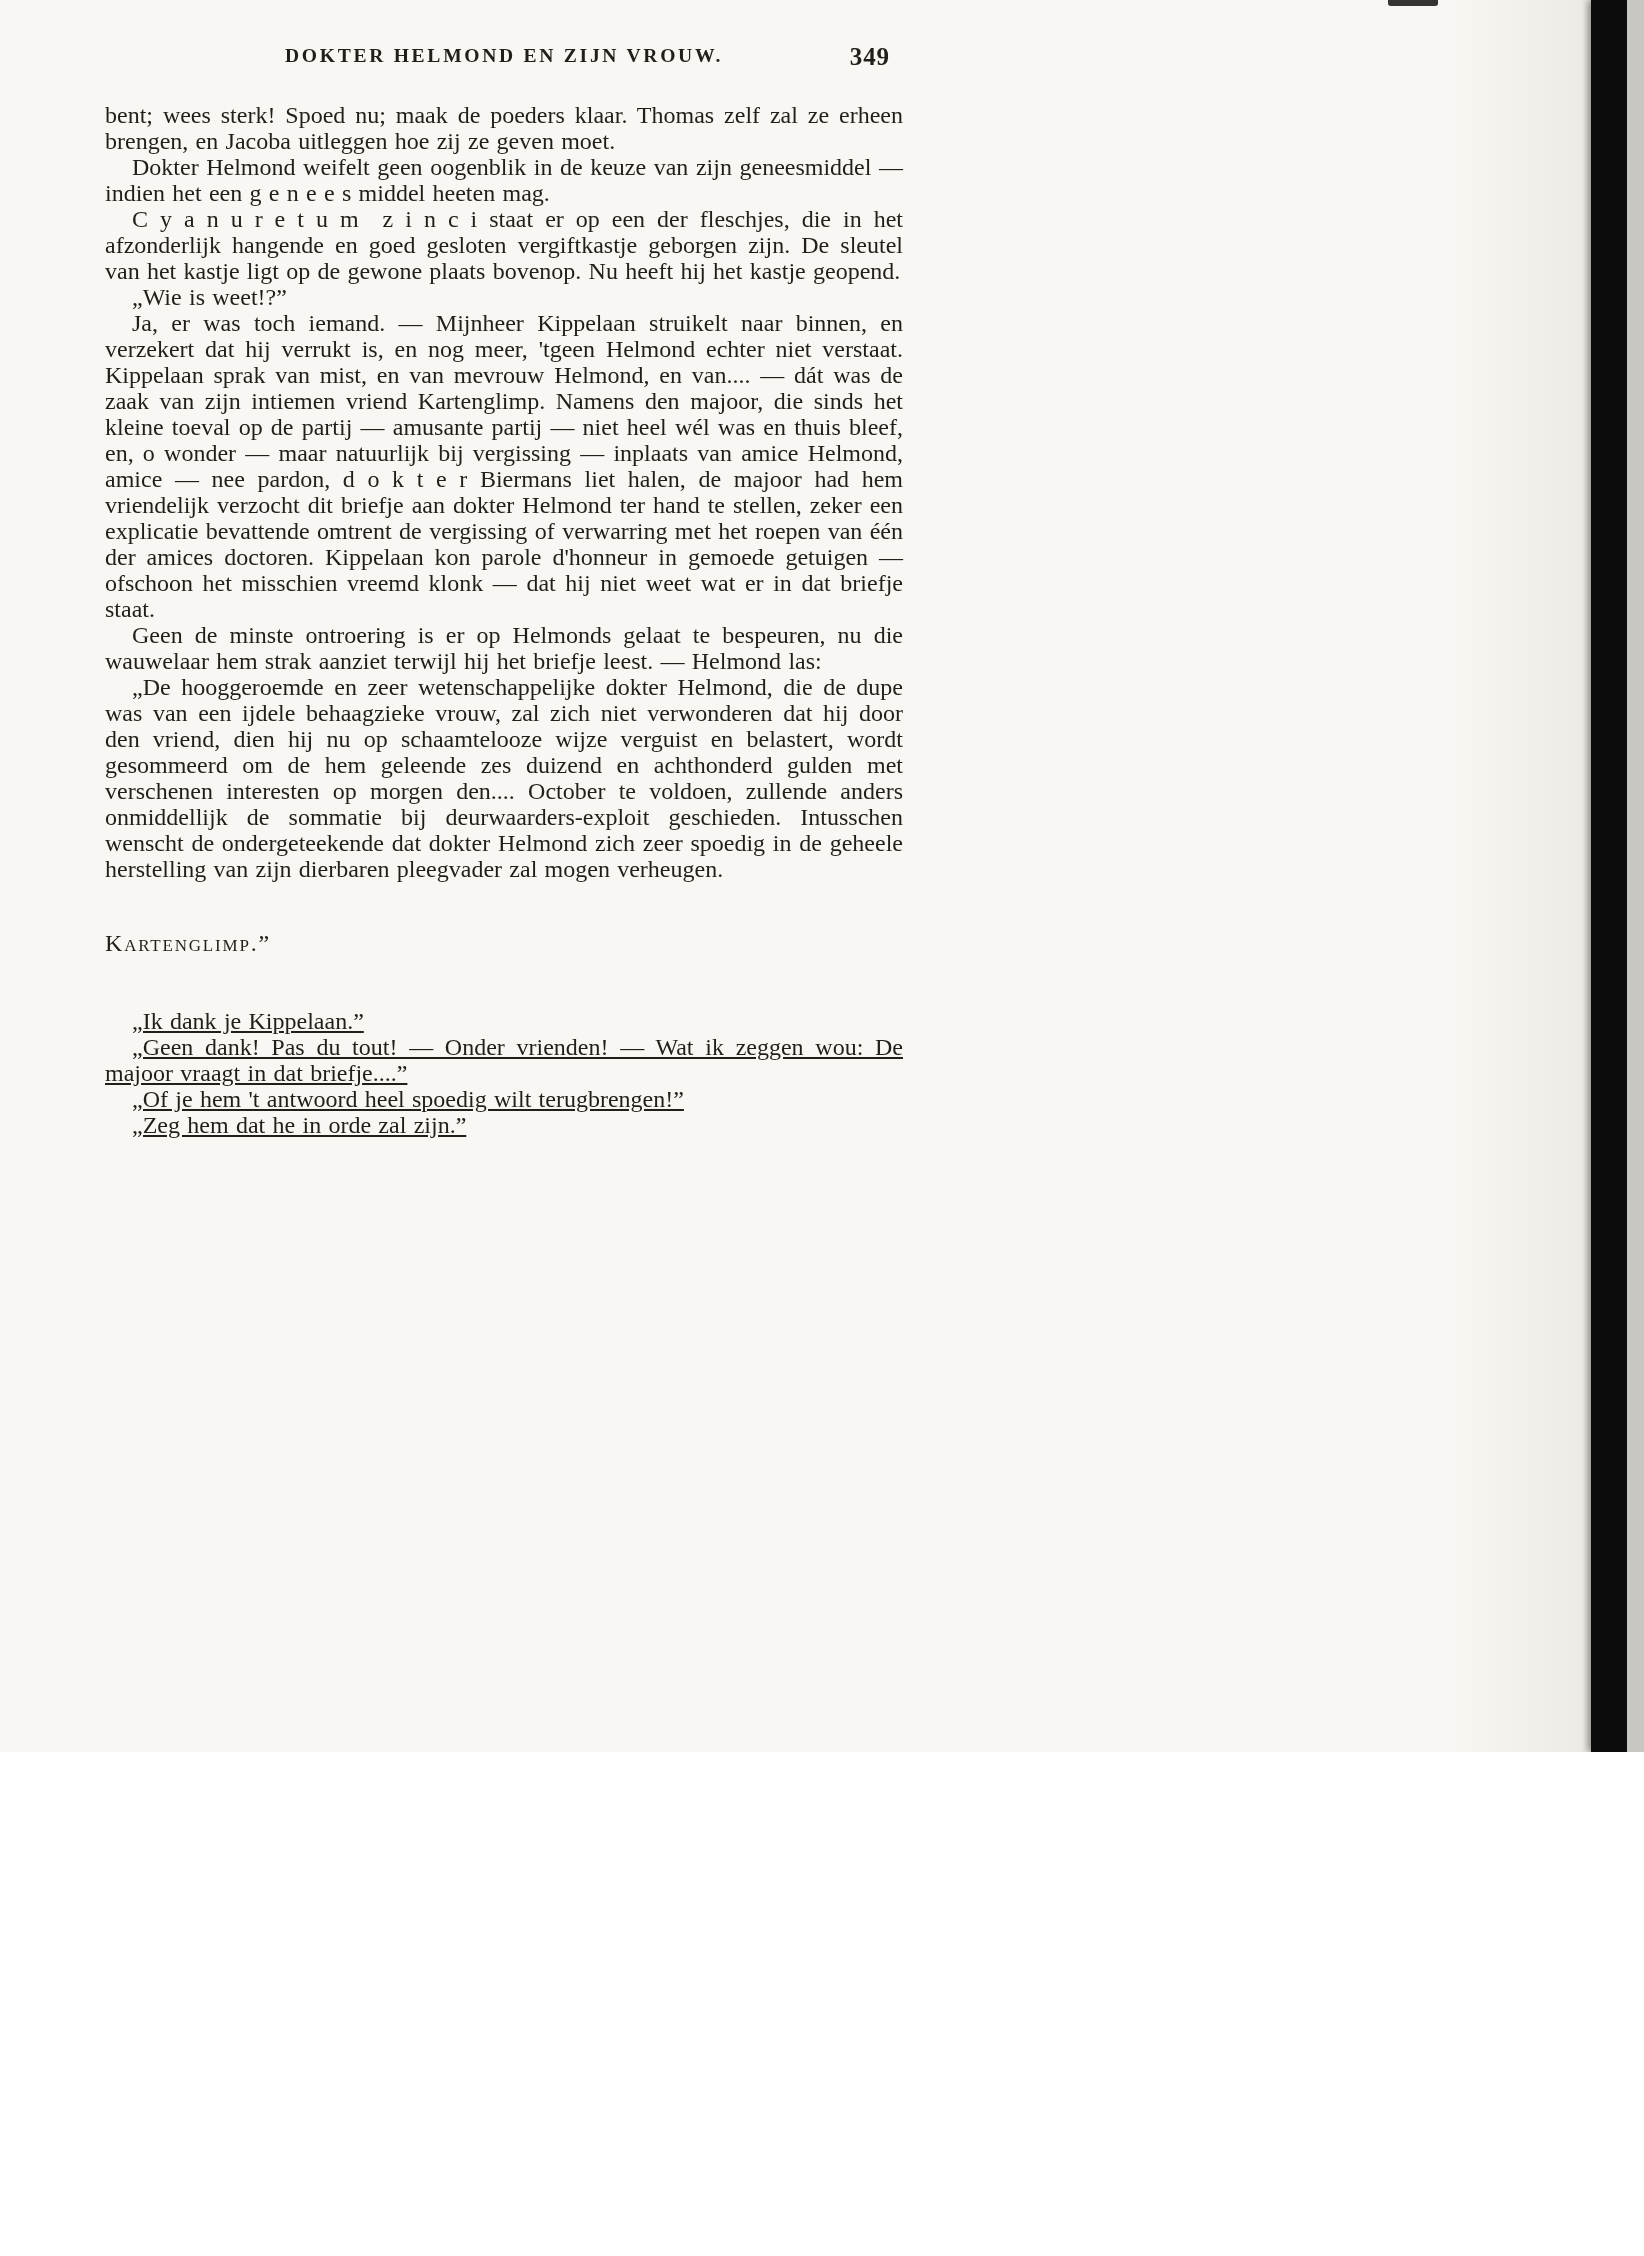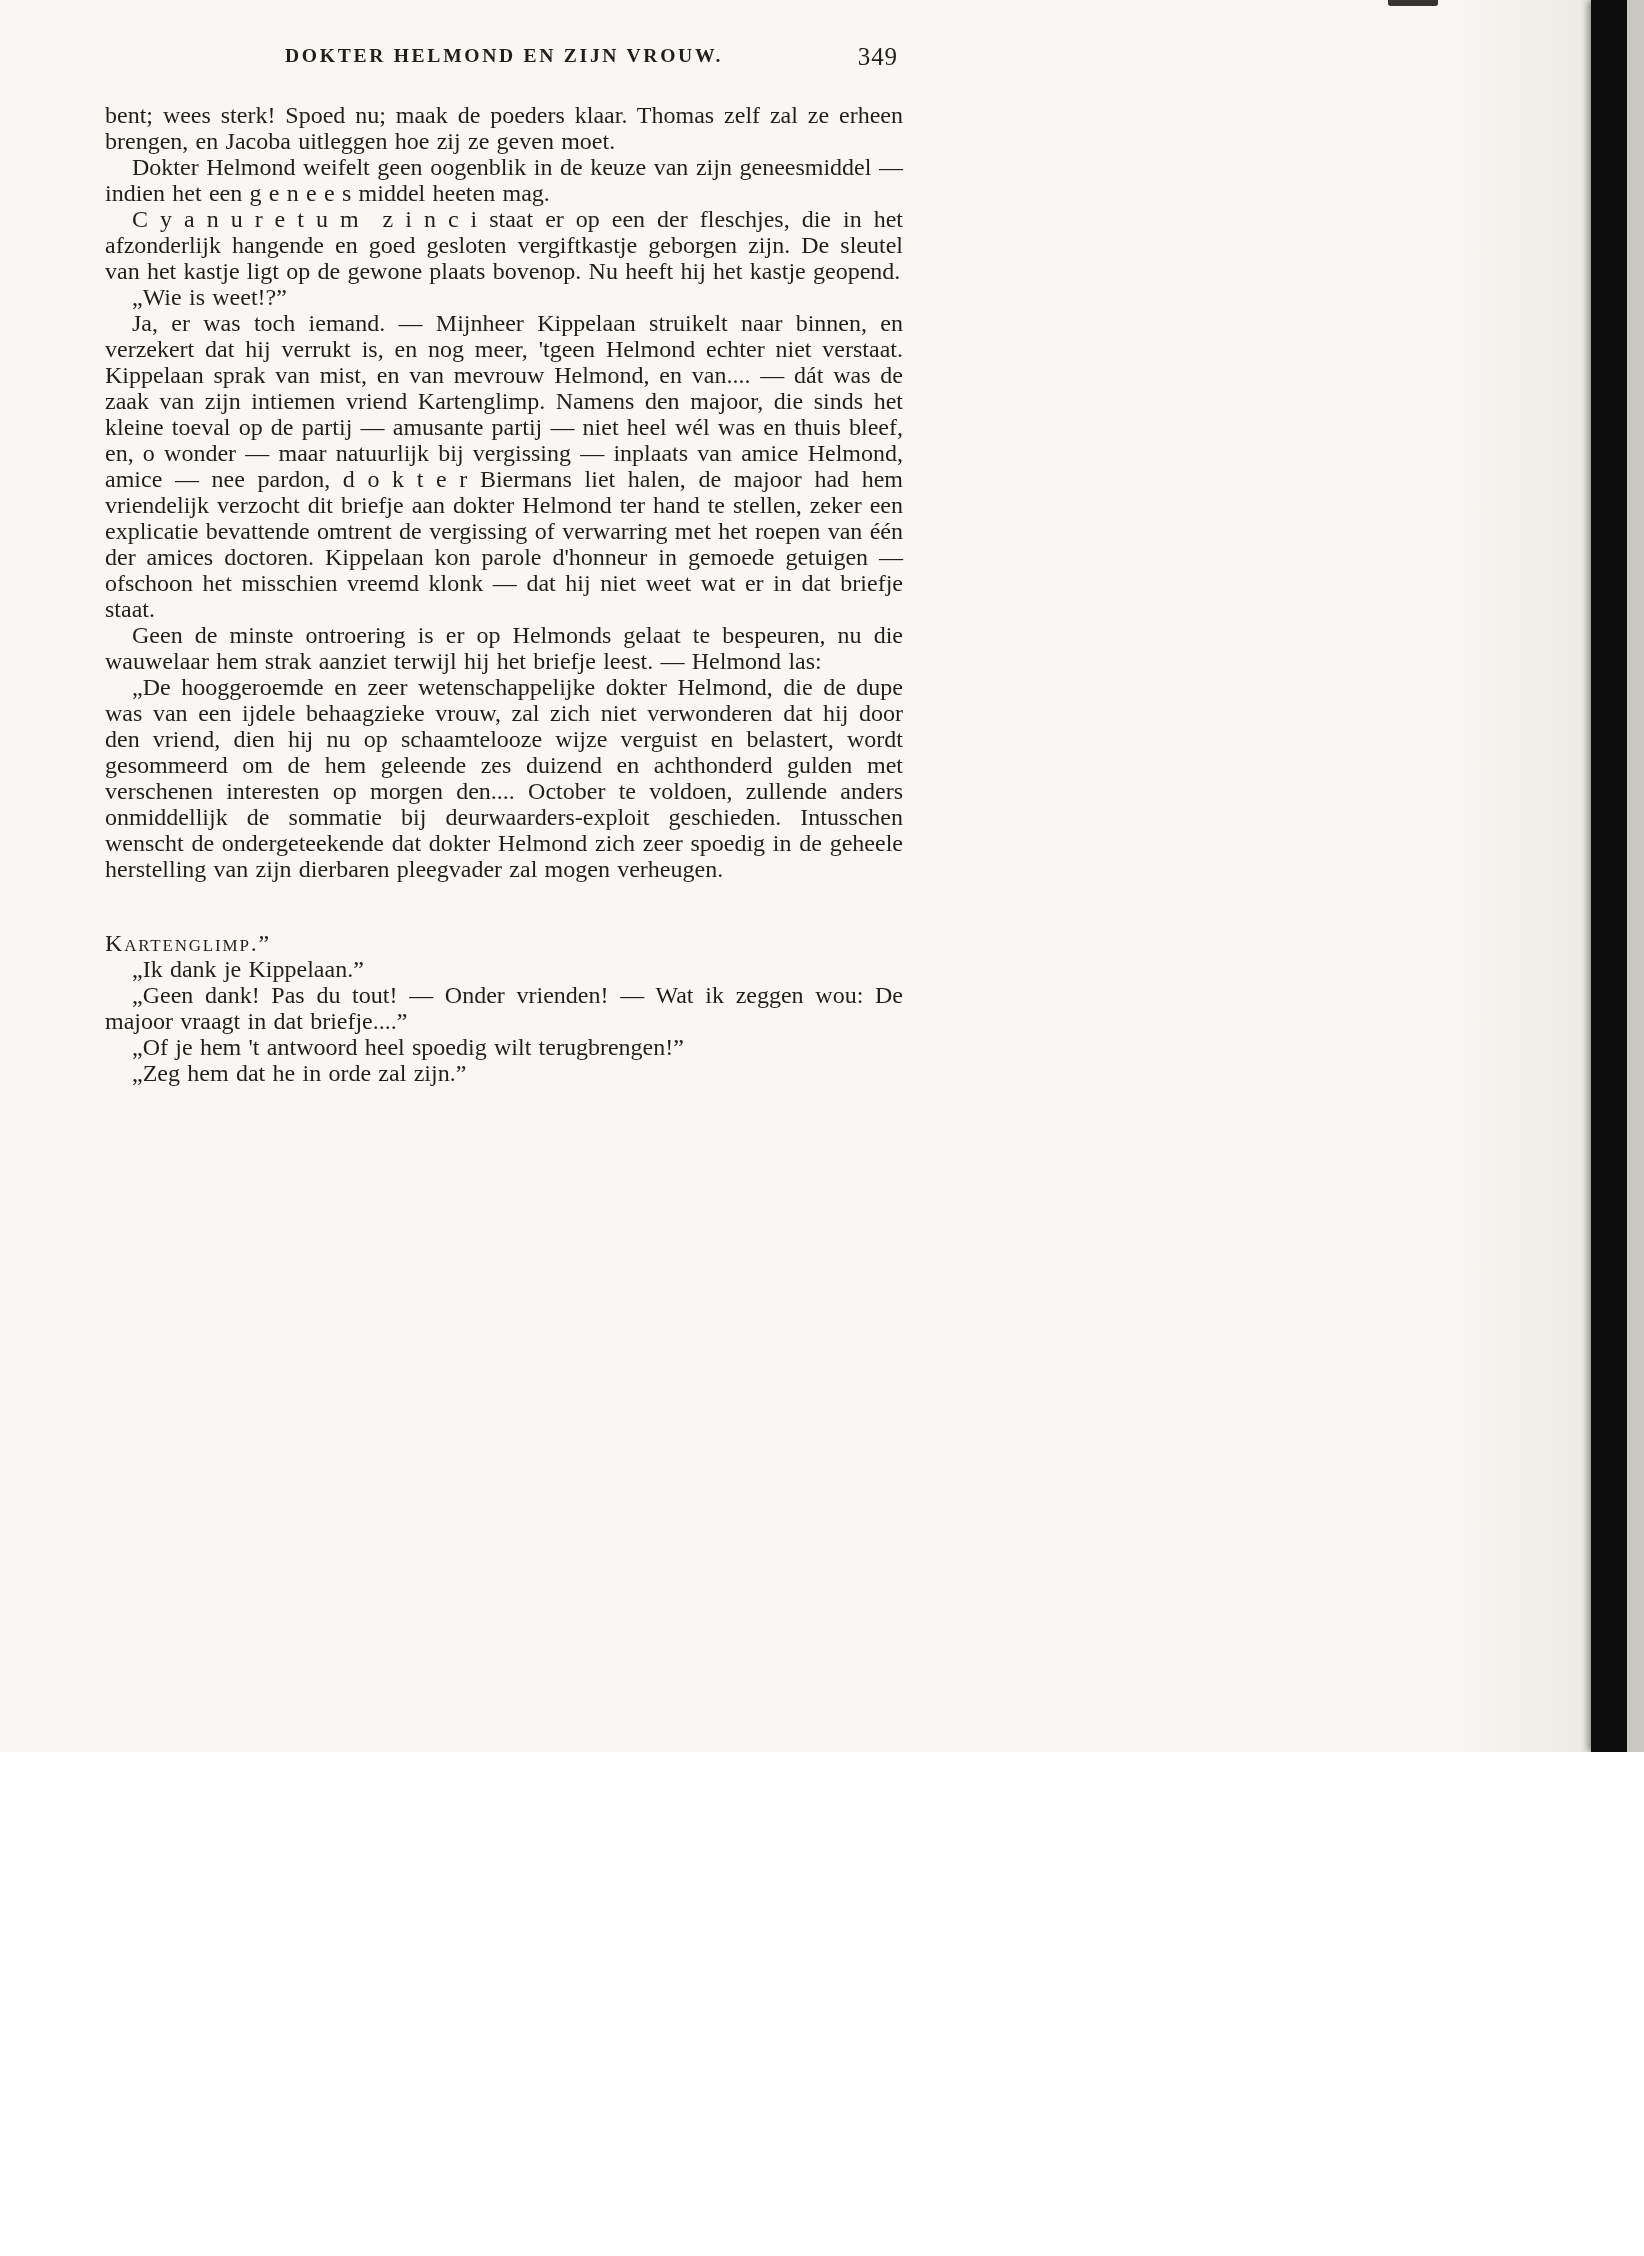--- a/index.html
+++ b/index.html
@@ -35,10 +35,10 @@
   }
   .page-number {
     position: absolute;
-    right: 5px;
+    right: 13px;
     top: -1.8px;
     font-size: 25px;
-    font-weight: normal;
+    font-weight: bold;
     letter-spacing: 0.9px;
   }
   .para {

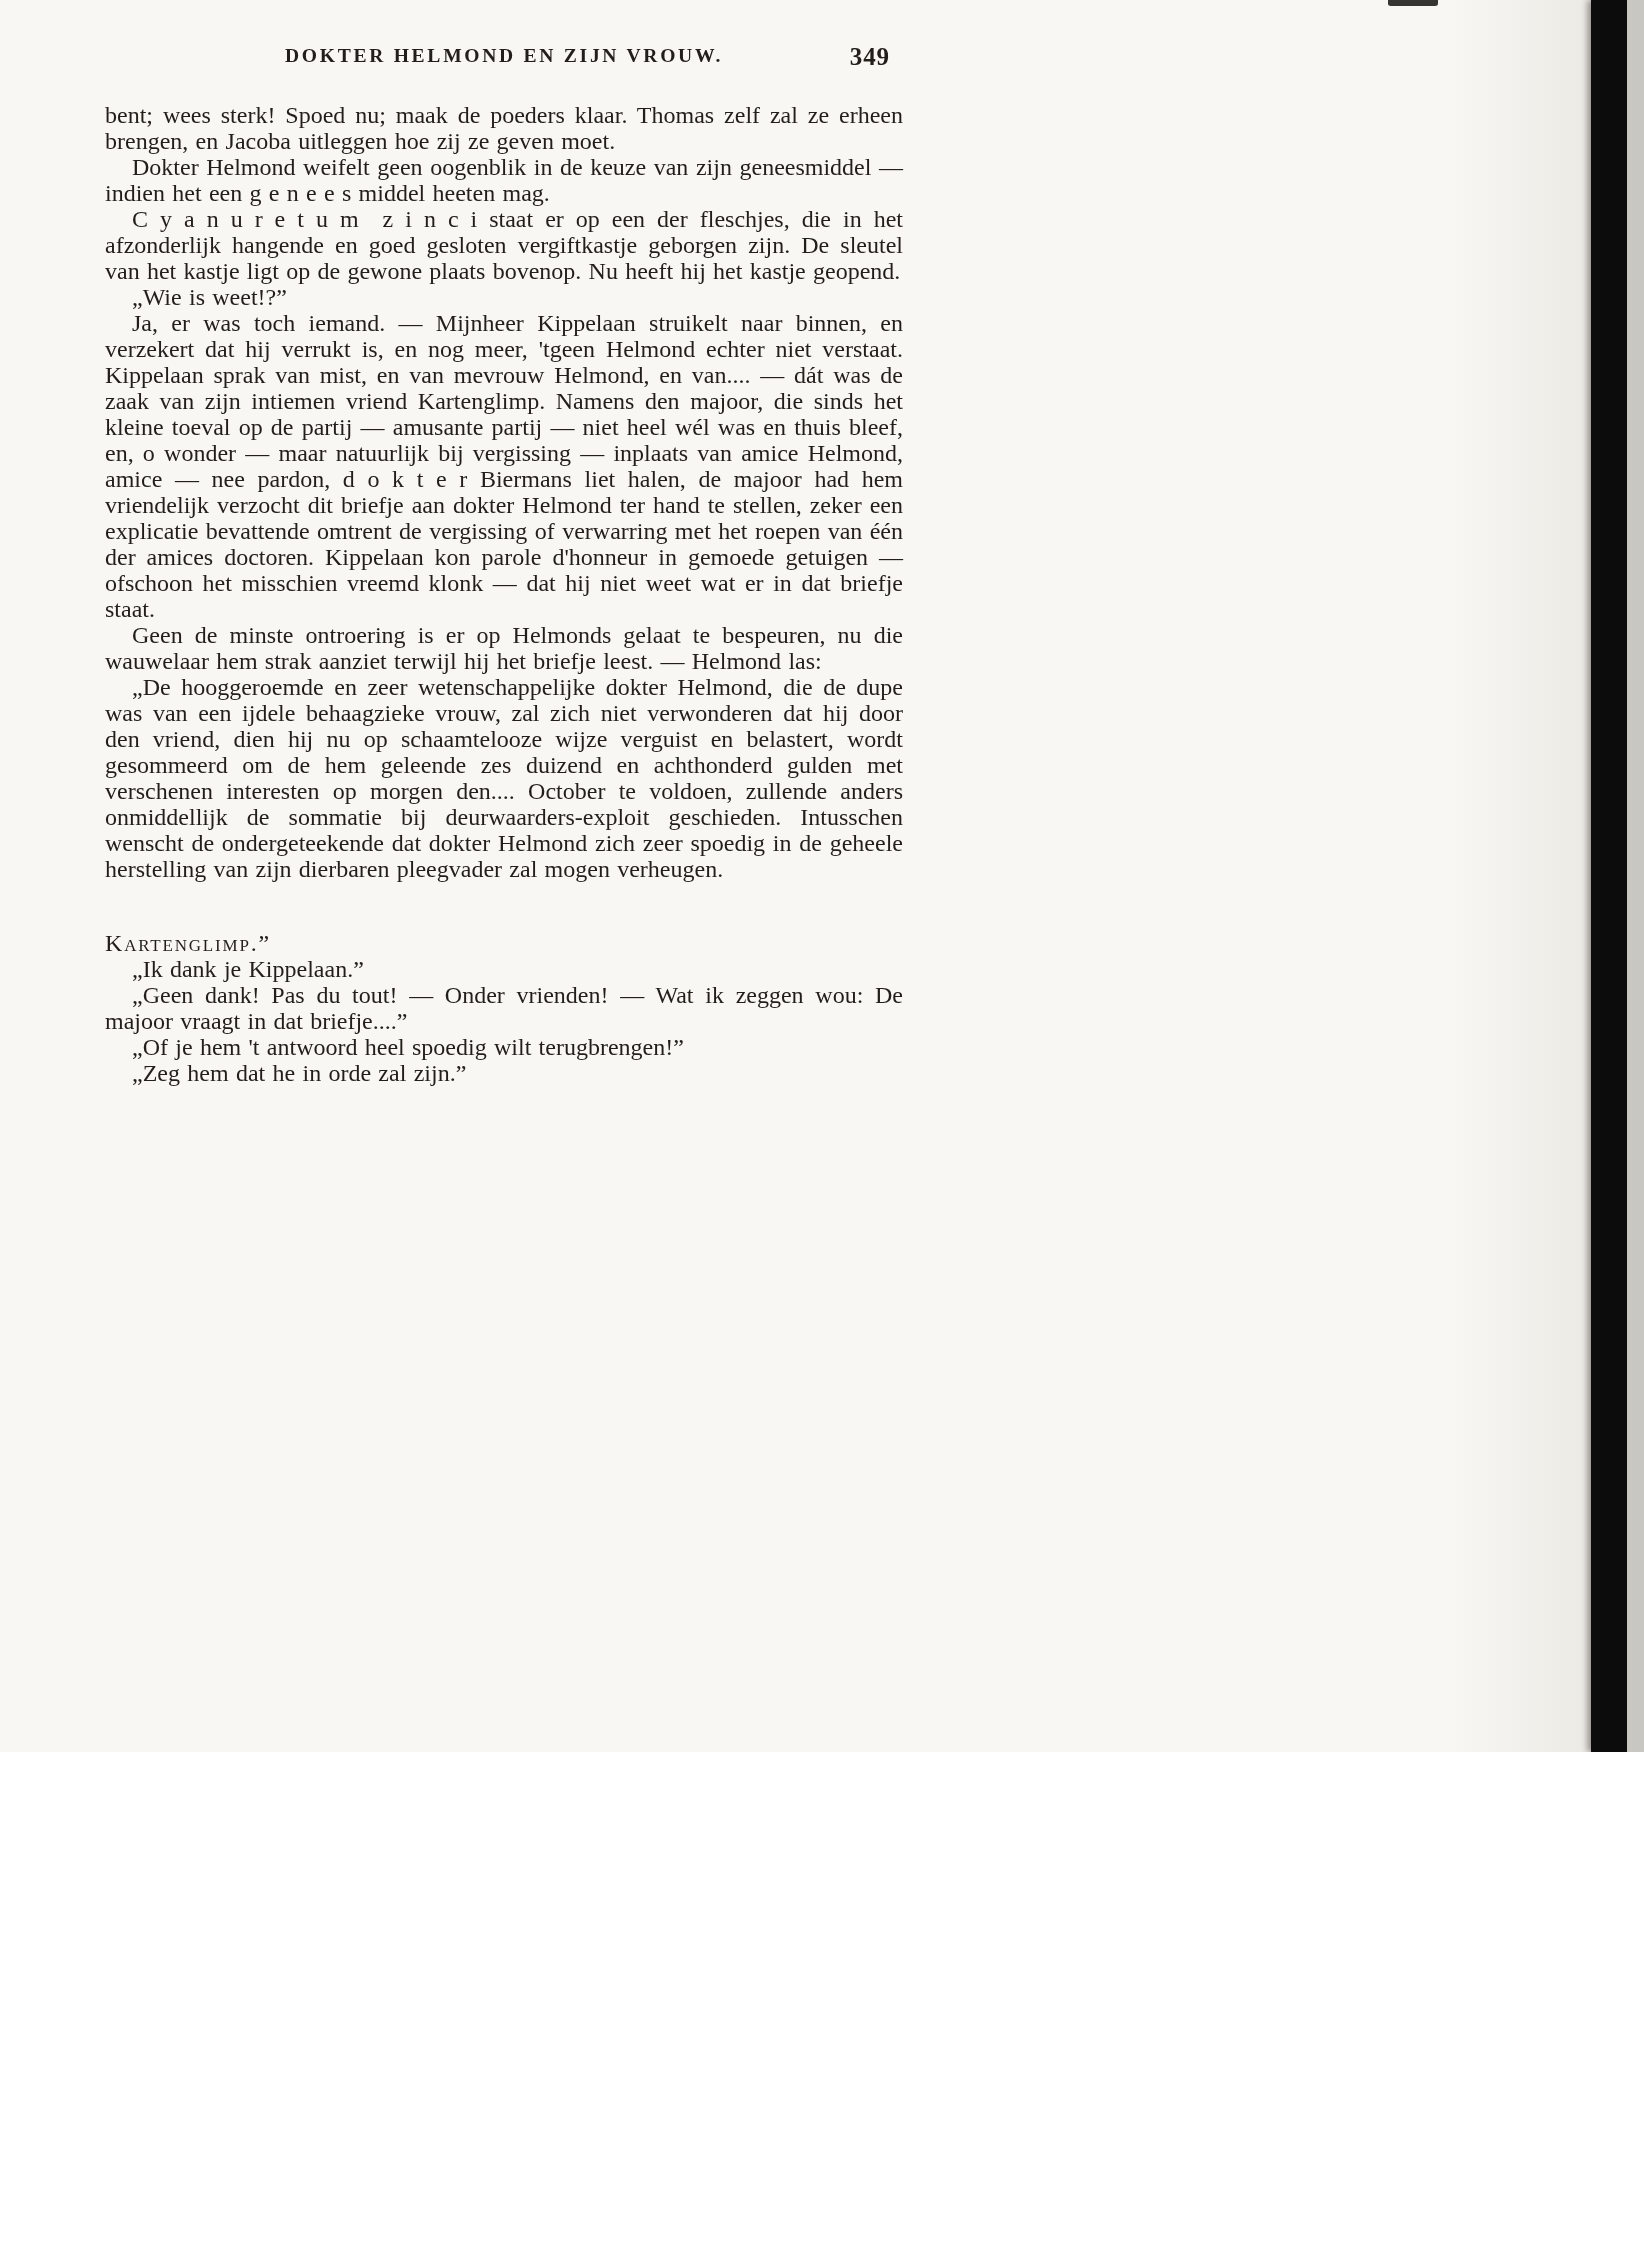--- a/index.html
+++ b/index.html
@@ -62,6 +62,8 @@
     letter-spacing: 1.8px;
   }
   .dialogue {
+    margin-top: 52px;
+    text-decoration: underline;
   }
   .binding-bar {
     position: absolute;

